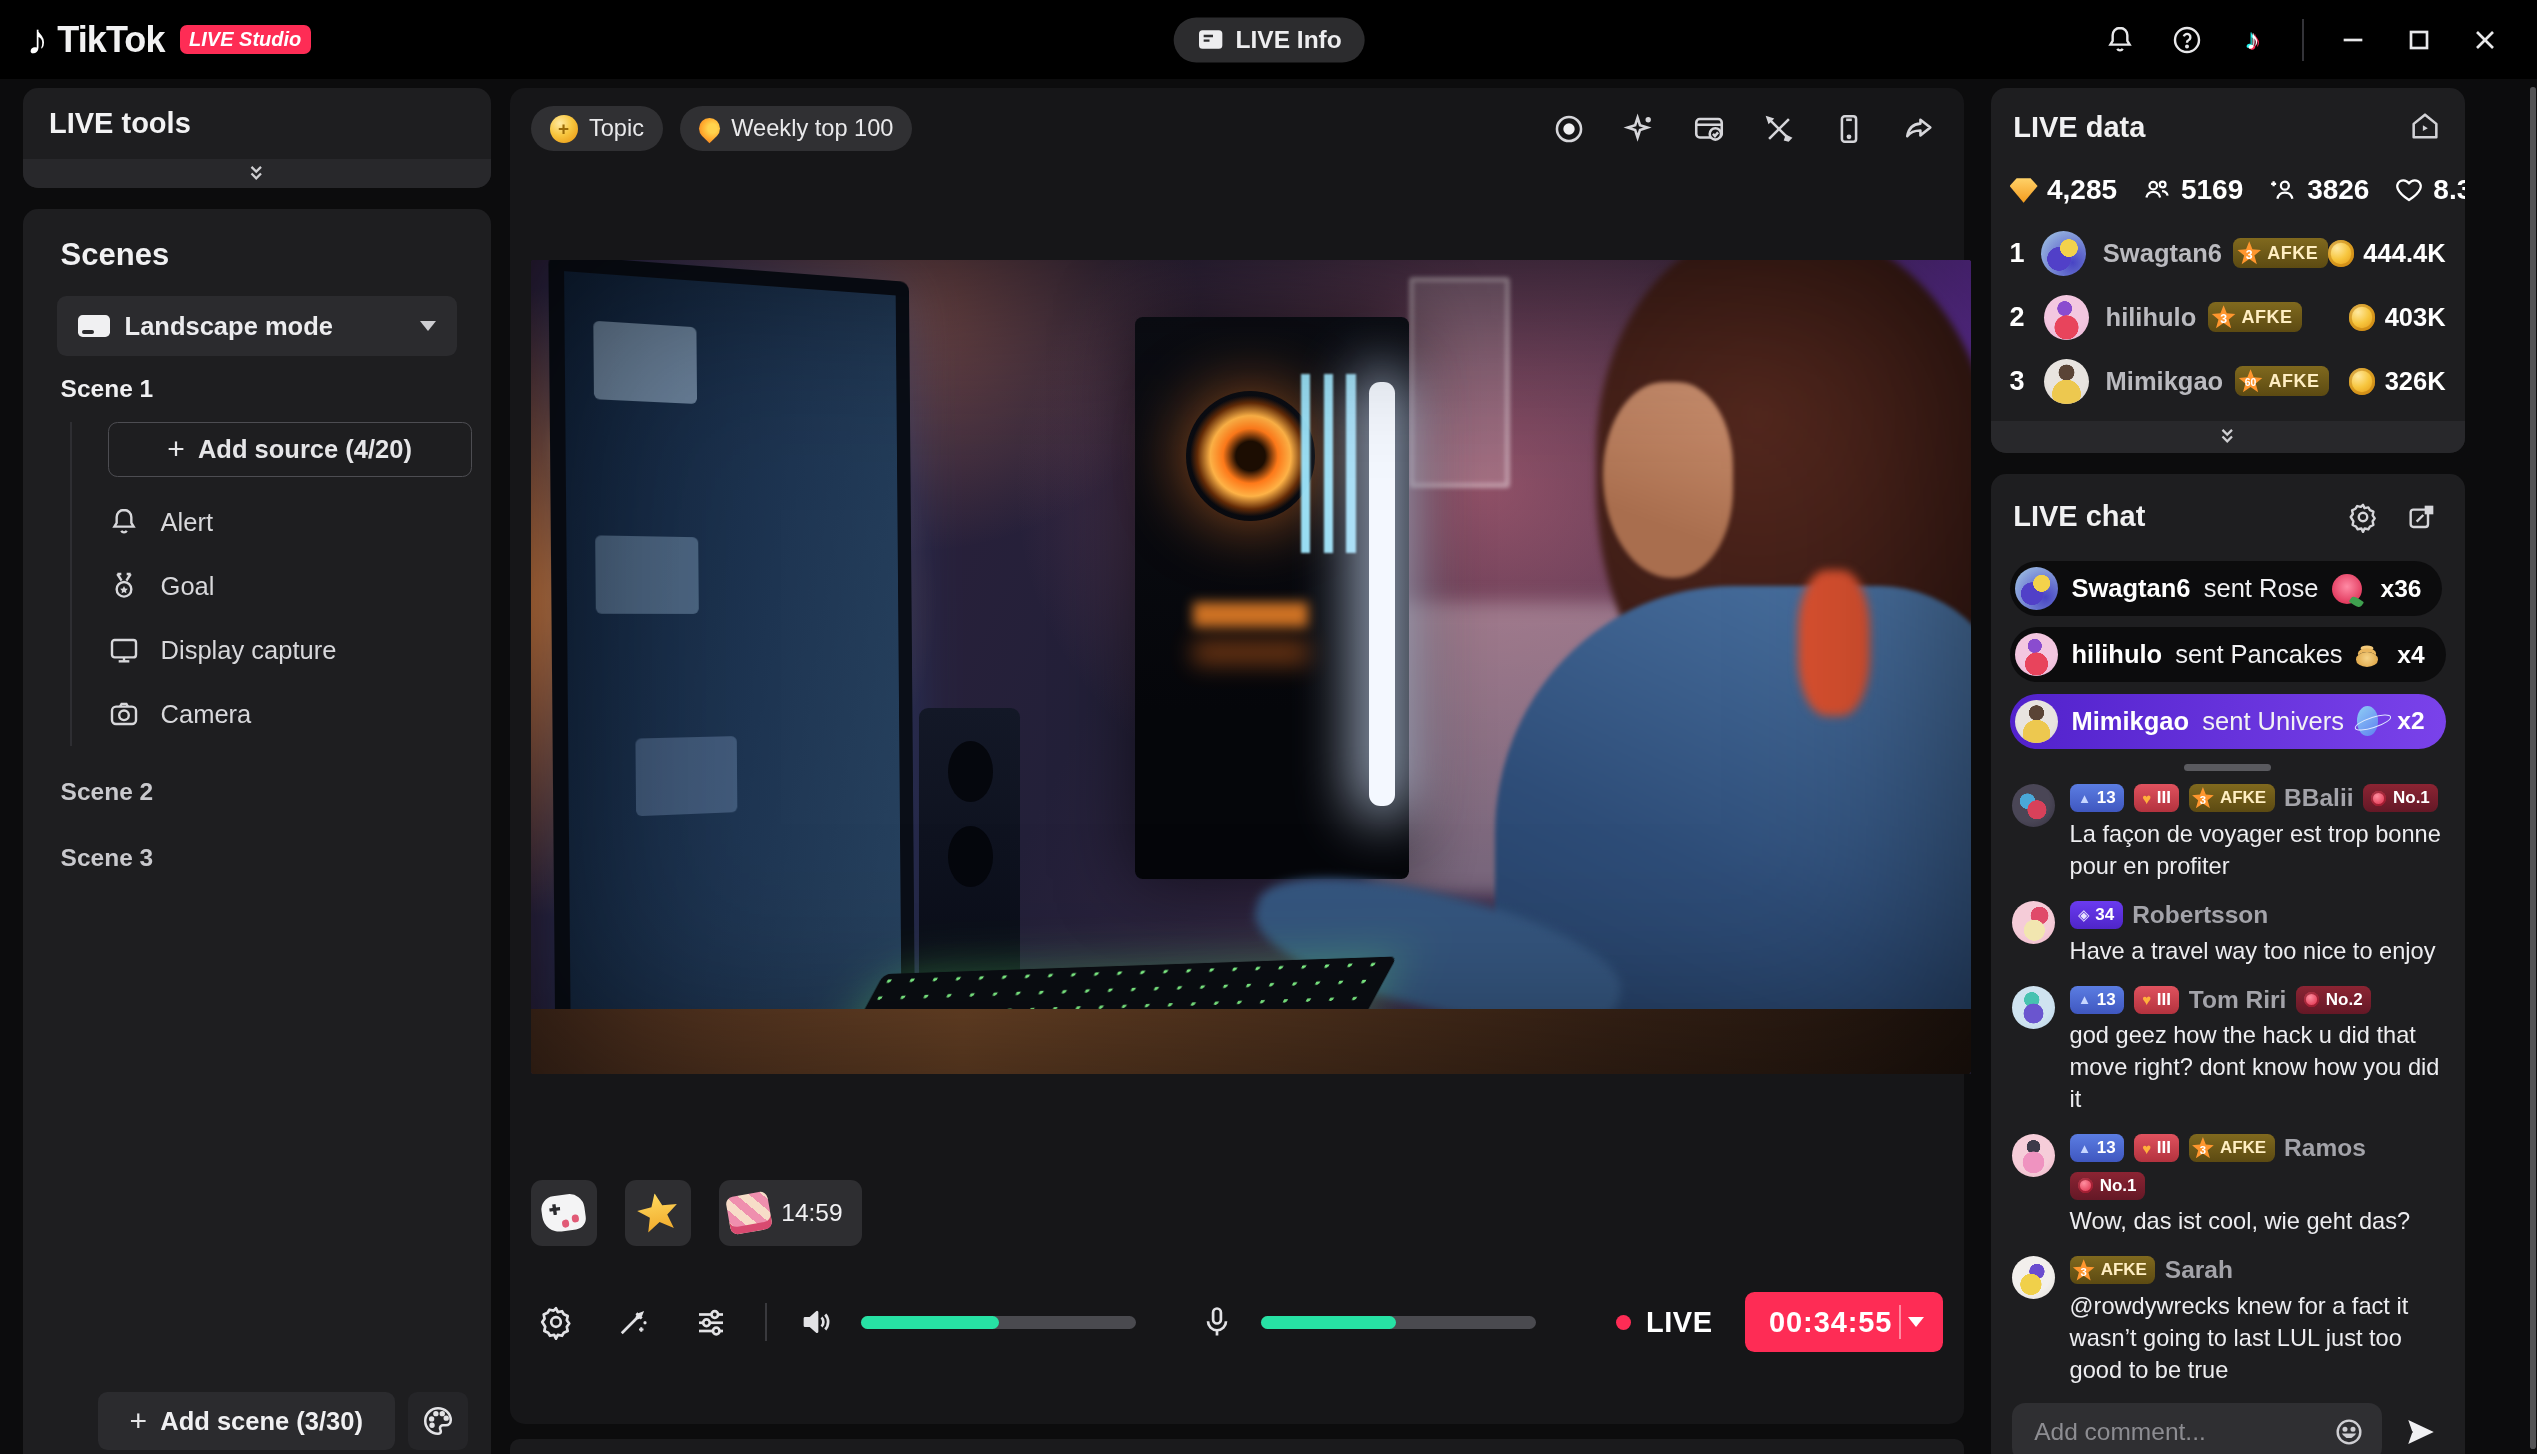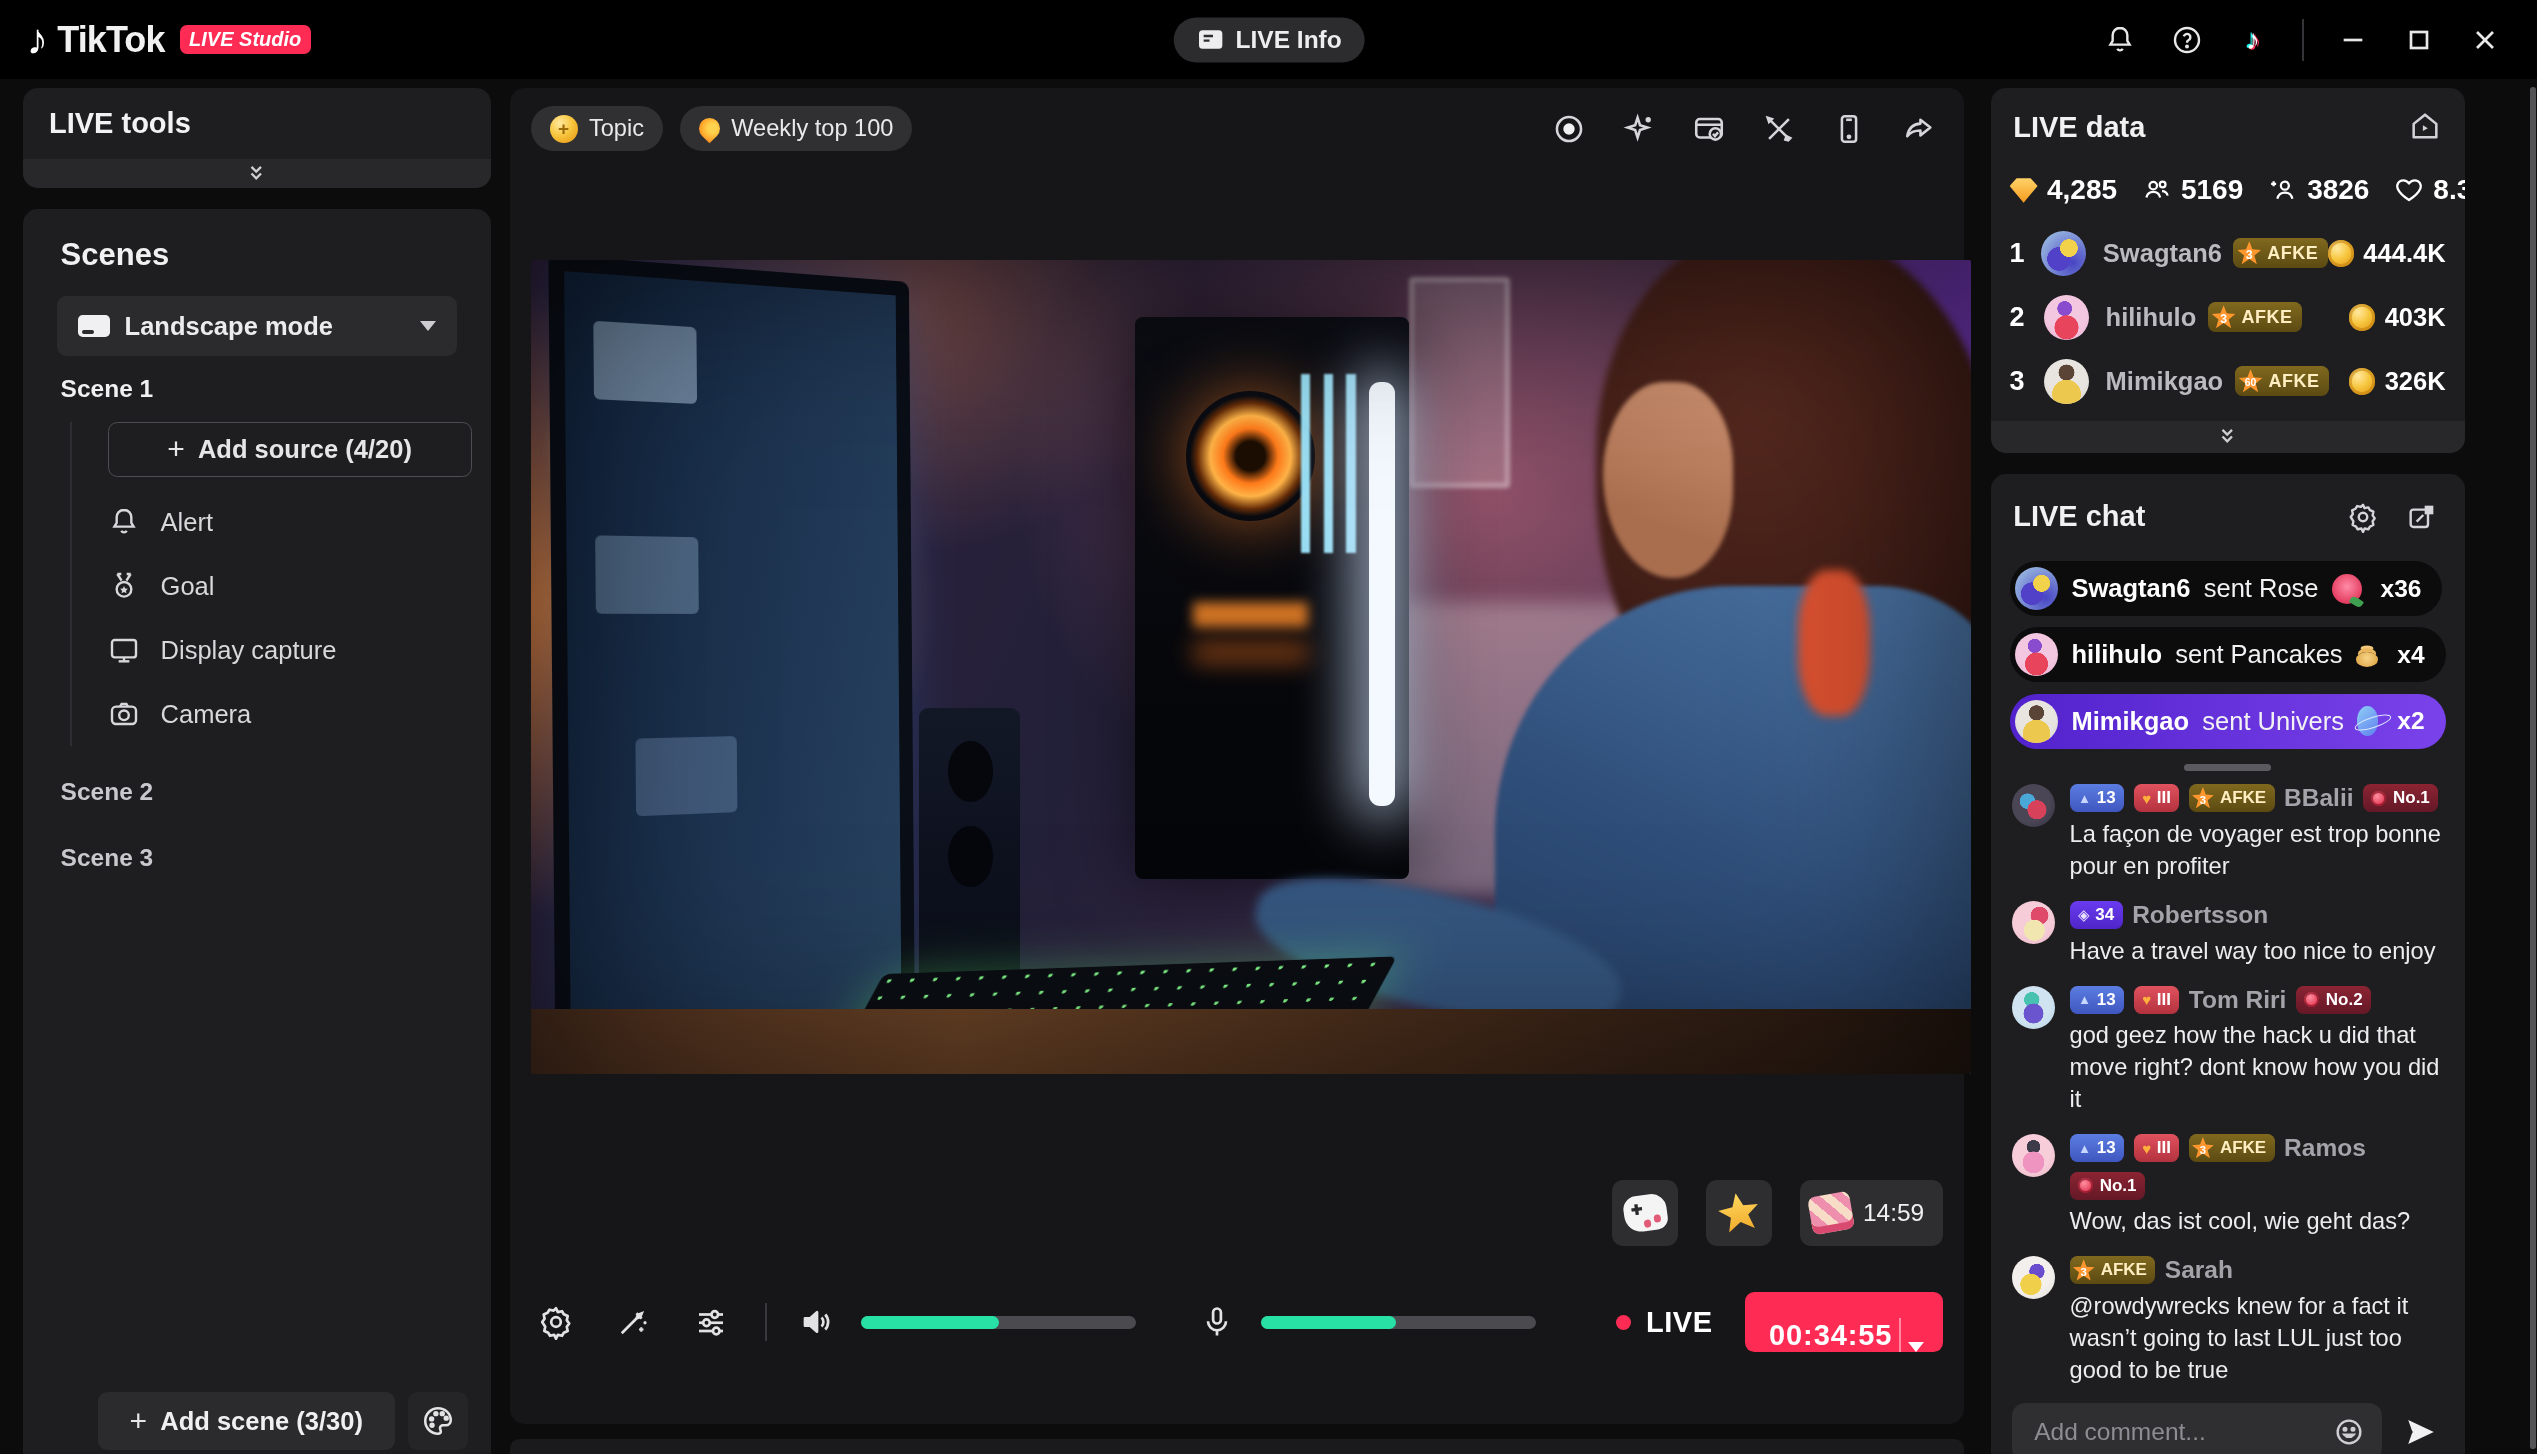--- a/index.html
+++ b/index.html
@@ -96,7 +96,7 @@
   .v-vignette { inset:0; box-shadow:inset 0 0 208px rgba(0,0,0,.6); }
 
   
-  .gift-row { display:flex; align-items:center; gap:28px; margin-top:106px; height:66px;justify-content:flex-end; }
+  .gift-row { display:flex; align-items:center; gap:28px; margin-top:106px; height:66px; }
   .gift-tile { width:66px; height:66px; background:#2e2e31; border-radius:11.3px; display:grid; place-items:center; cursor:pointer; }
   .gift-tile.wide { width:auto; padding:0 19px 0 9.4px; display:flex; align-items:center; gap:11.3px; }
   .gift-timer { font-size:24.5px; color:#f0f0f2; }

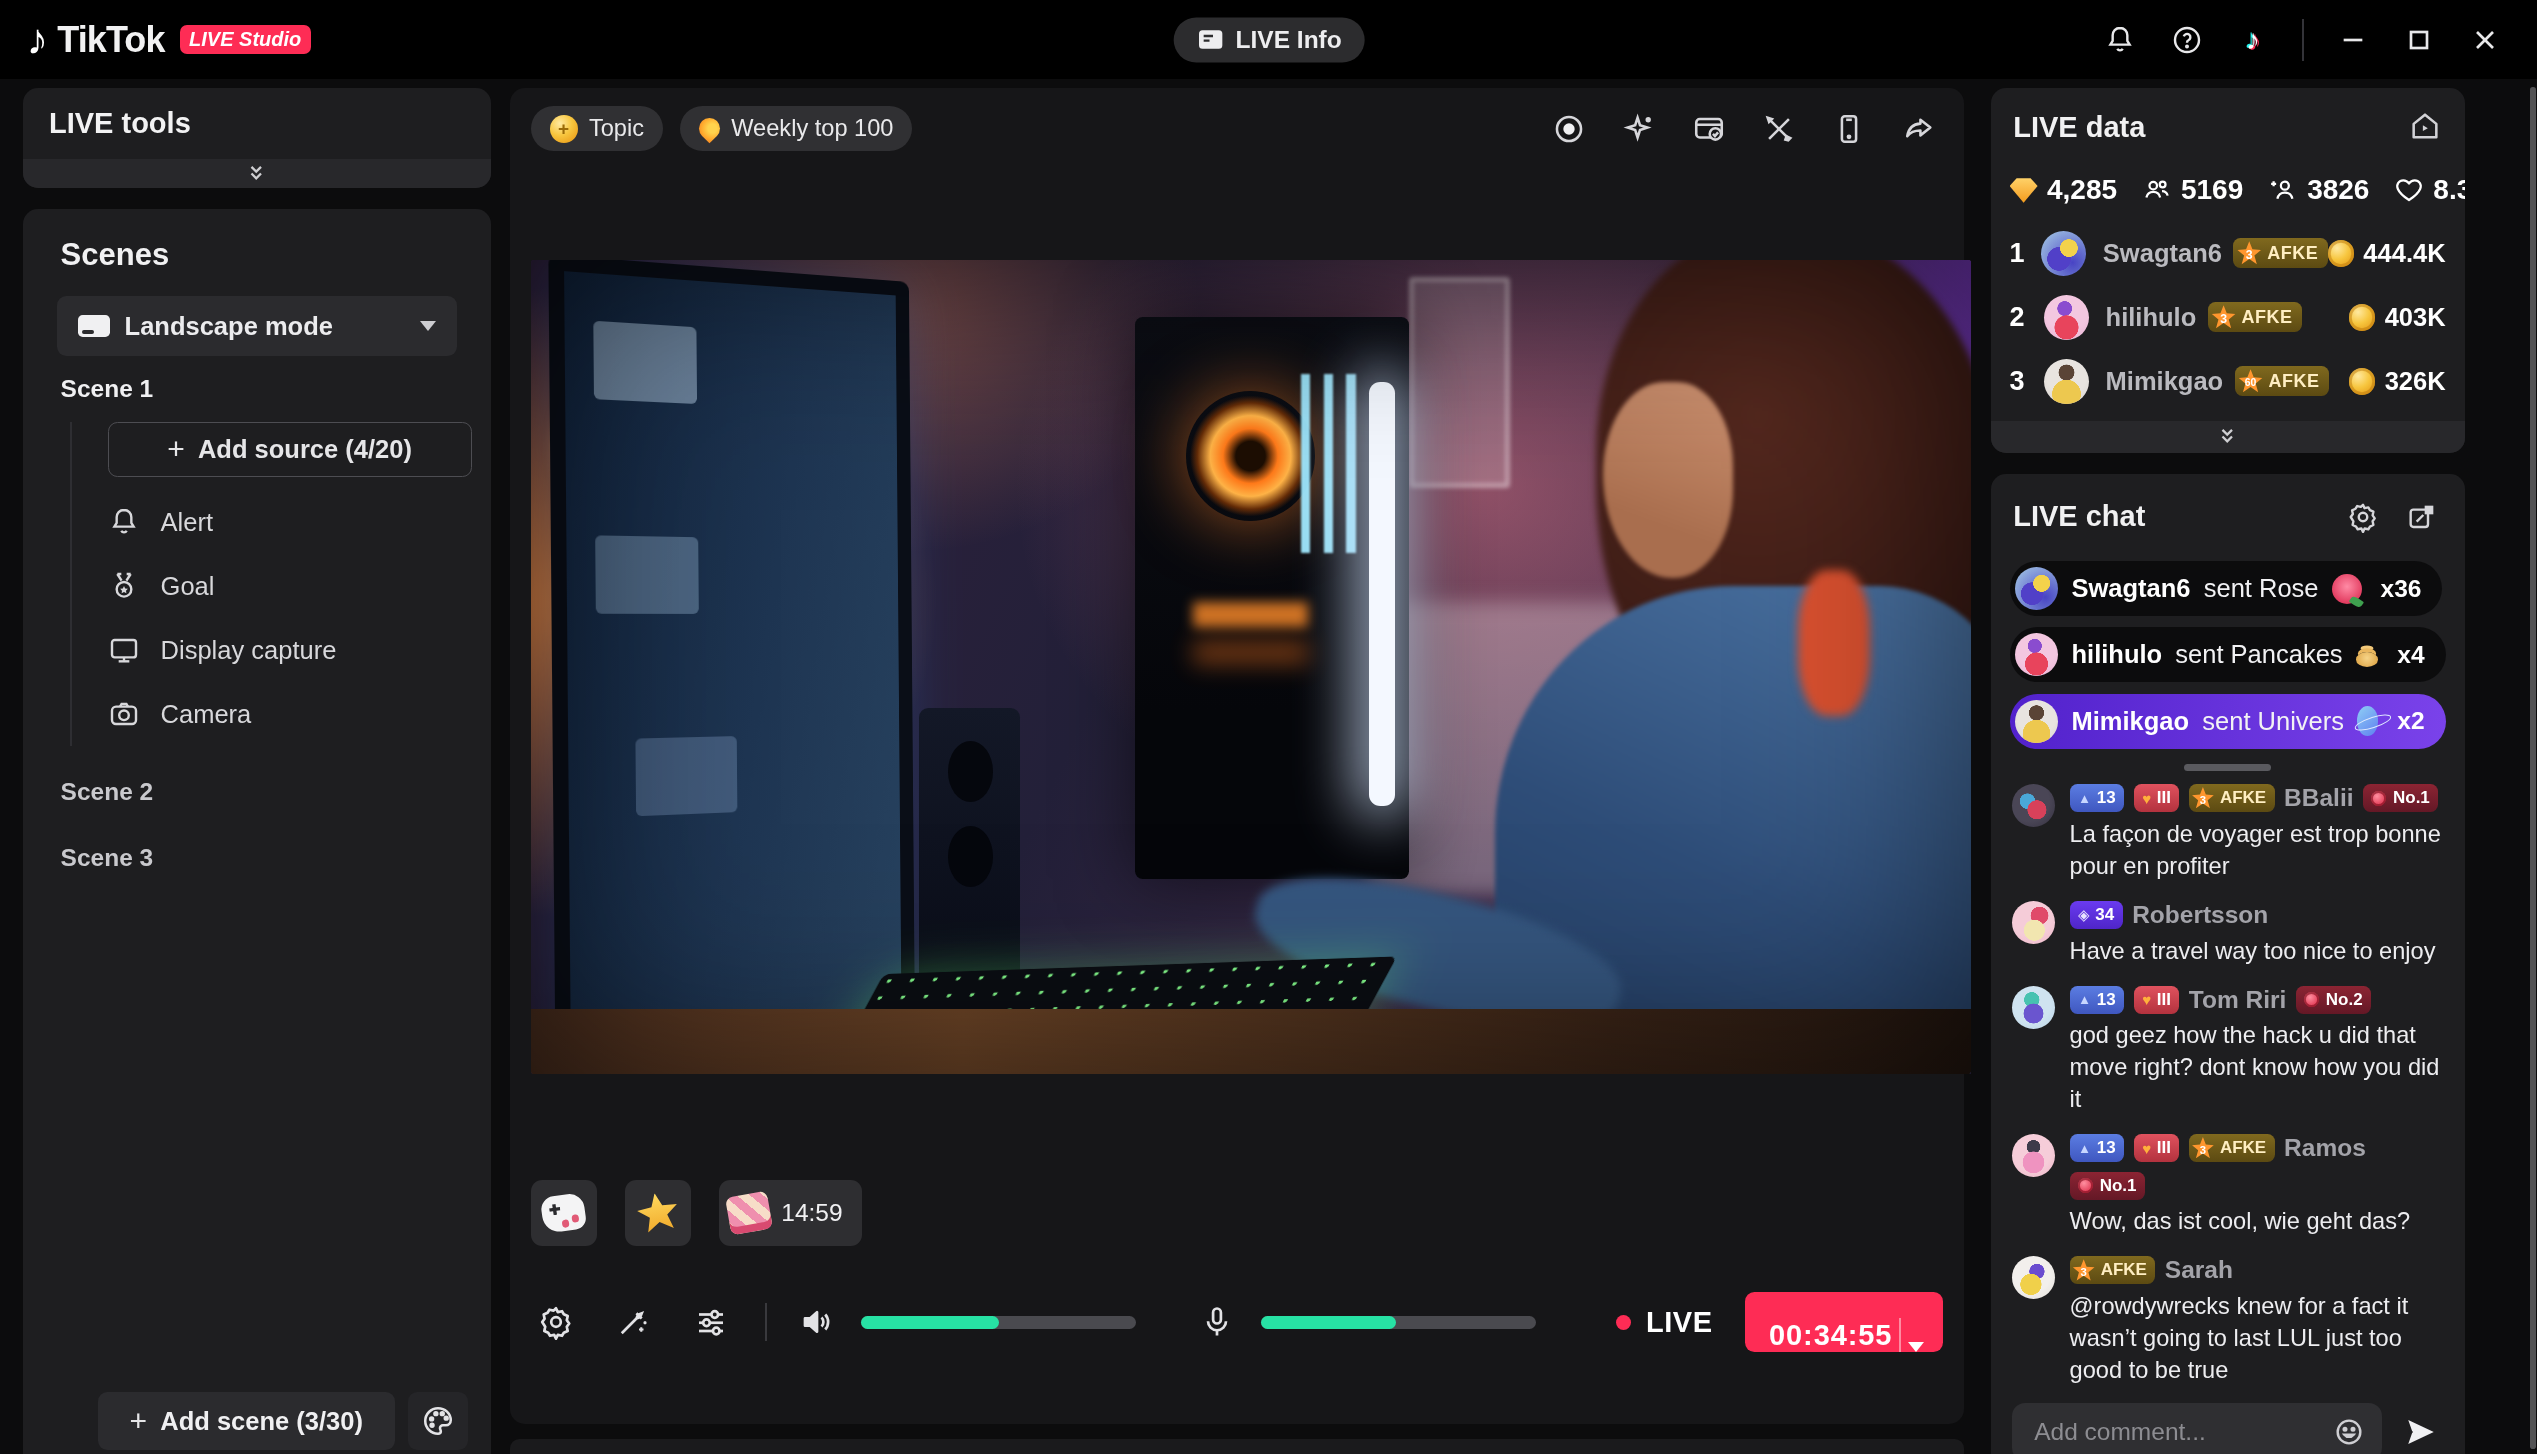--- a/index.html
+++ b/index.html
@@ -117,7 +117,7 @@
   .live-group { margin-left:auto; display:flex; align-items:center; gap:15px; }
   .live-dot { width:15px; height:15px; border-radius:50%; background:#fe2c55; }
   .live-text { font-size:29px; font-weight:800; color:#fff; letter-spacing:0.5px; }
-  .timer-btn { margin-left:17px; height:60px; background:#fe2c55; border:none; border-radius:9.4px; display:flex; align-items:flex-end; padding:0 19px 0 24.5px; gap:7px; cursor:pointer; }
+  .timer-btn { margin-left:17px; height:60px; background:#fe2c55; border:none; border-radius:9.4px; display:flex; align-items:center; padding:0 19px 0 24.5px; gap:7px; cursor:pointer; }
   .timer-text { font-size:29px; font-weight:700; color:#fff; letter-spacing:0.9px; }
   .timer-sep { width:1.9px; height:34px; background:rgba(255,255,255,.45); }
   .timer-caret { width:0; height:0; border-left:8.5px solid transparent; border-right:8.5px solid transparent; border-top:10.4px solid #fff; }

